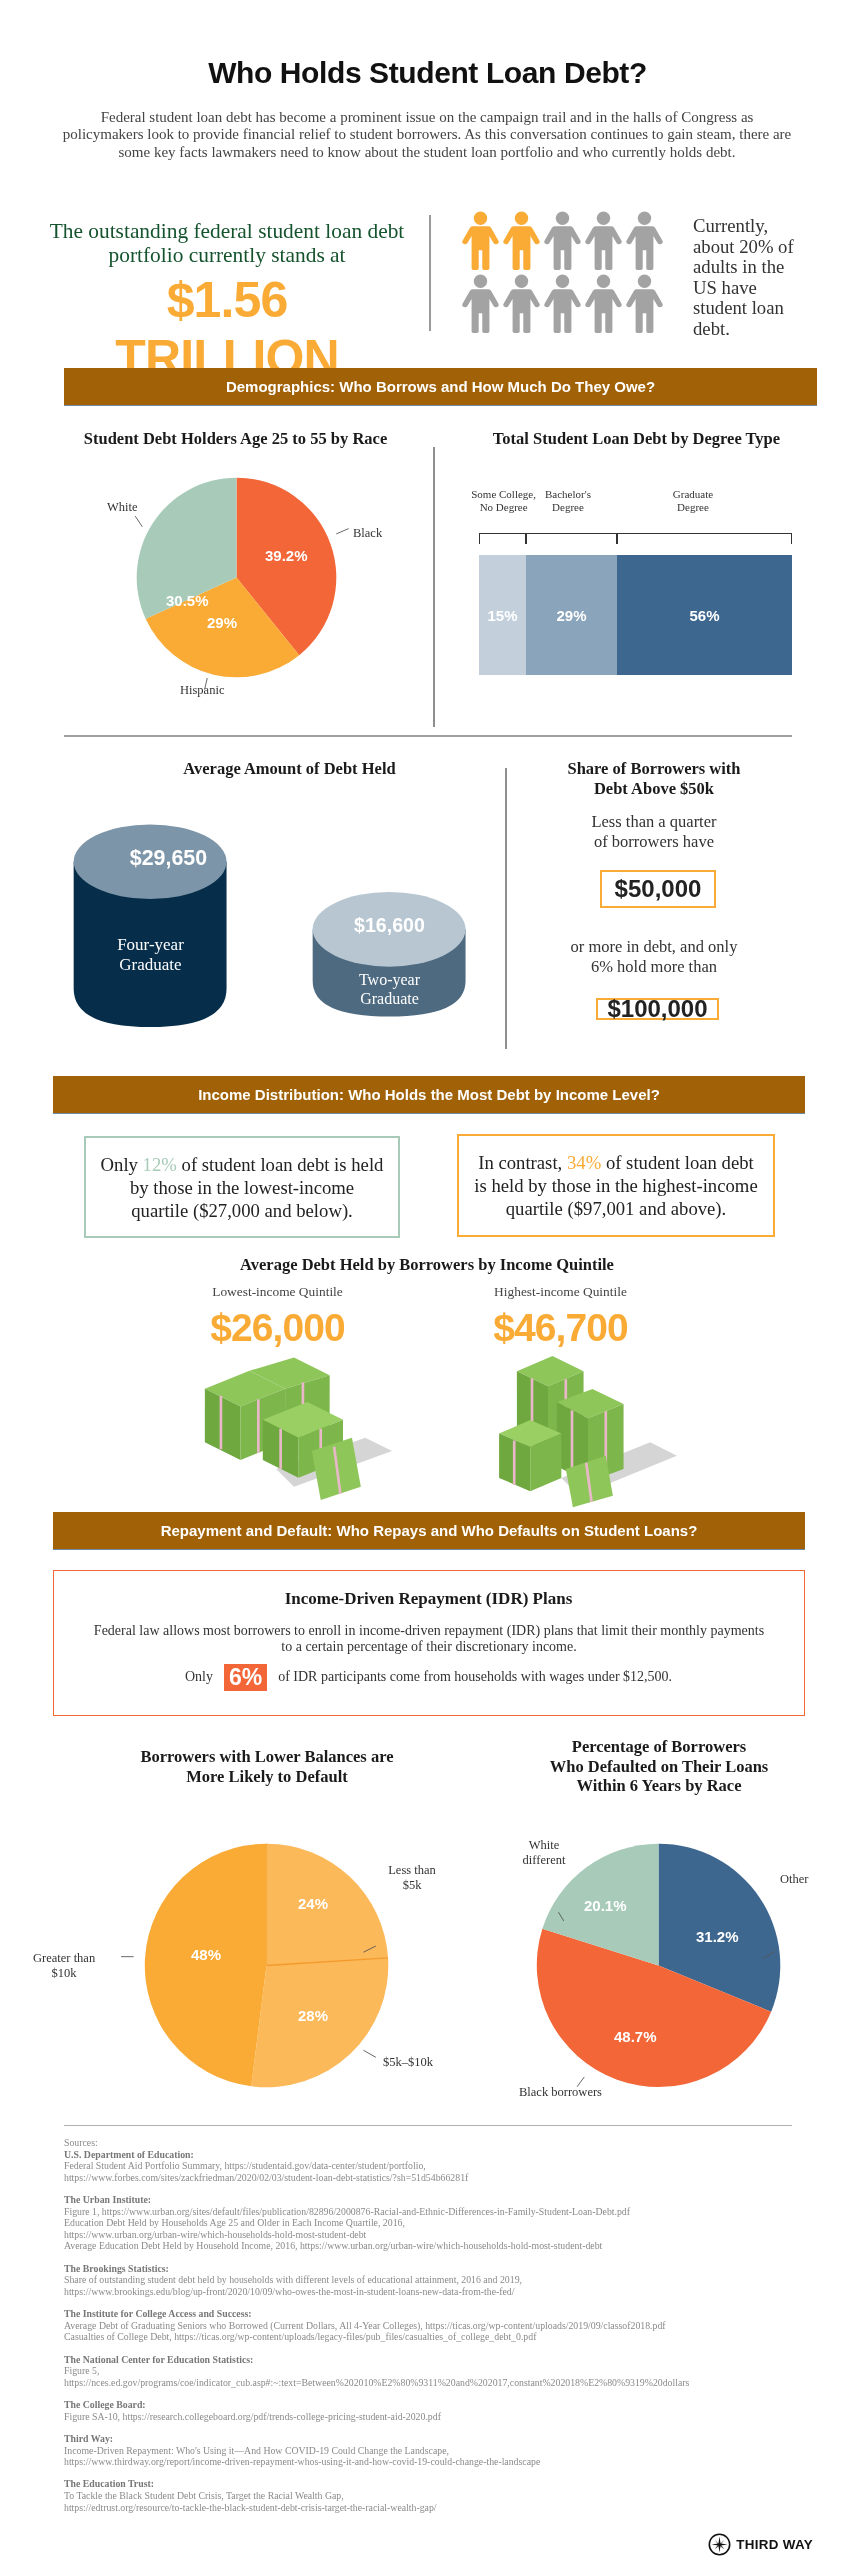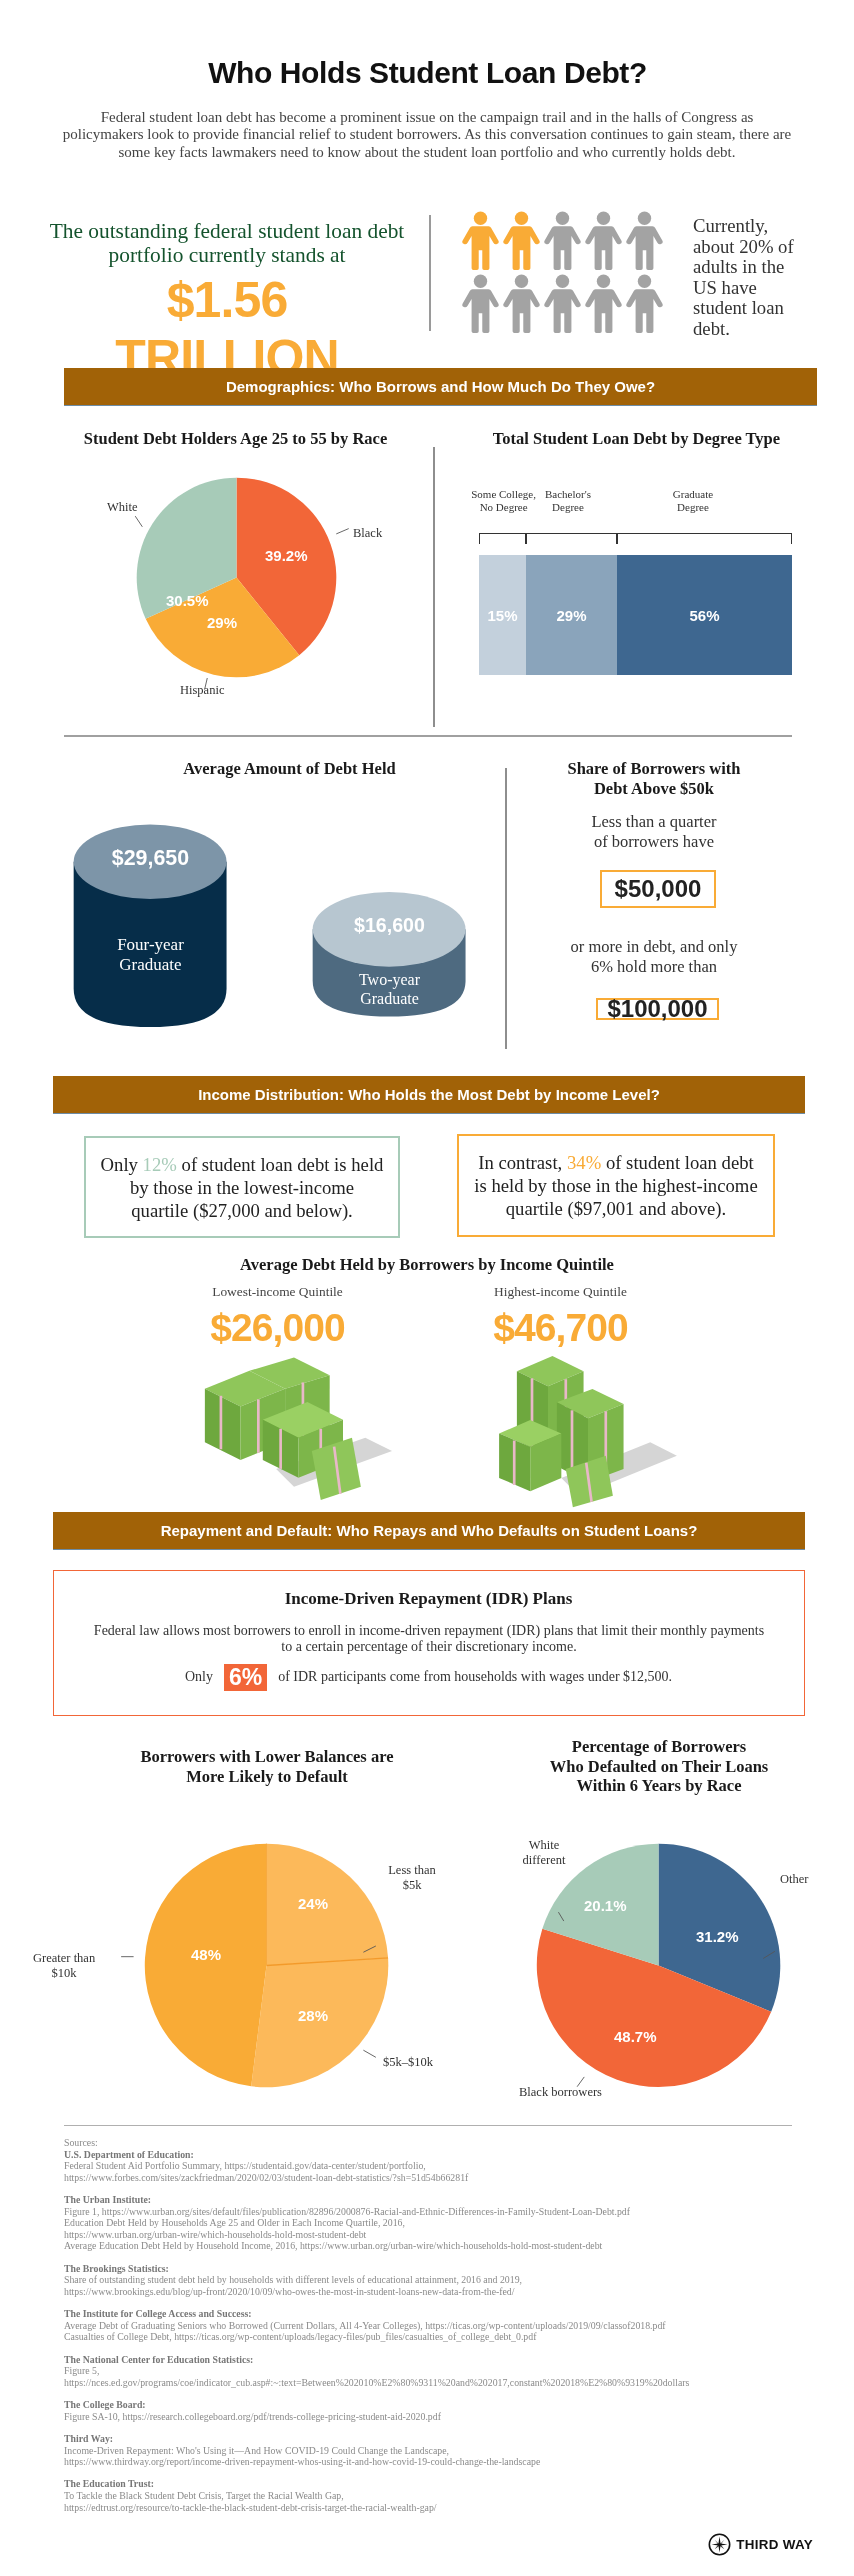--- a/index.html
+++ b/index.html
@@ -164,7 +164,7 @@
   <path d="M3,42 L3,185 Q3,228 89,228 Q175,228 175,185 L175,42 Z" fill="#062d49"></path>
   <ellipse cx="89" cy="42" rx="86" ry="42" fill="#7d95a8"></ellipse>
 </svg>
-<div class="abs cyl-value center" style="left:74px;width:153px;top:846px;font-size:21.4px;text-align:center;">$29,650</div>
+<div class="abs cyl-value center" style="left:92px;width:153px;top:846px;font-size:21.4px;text-align:center;">$29,650</div>
 <div class="abs cyl-label" style="left:74px;width:153px;top:935px;font-size:17px;line-height:19.6px;">
   <div>Four-year</div>
   <div>Graduate</div>

